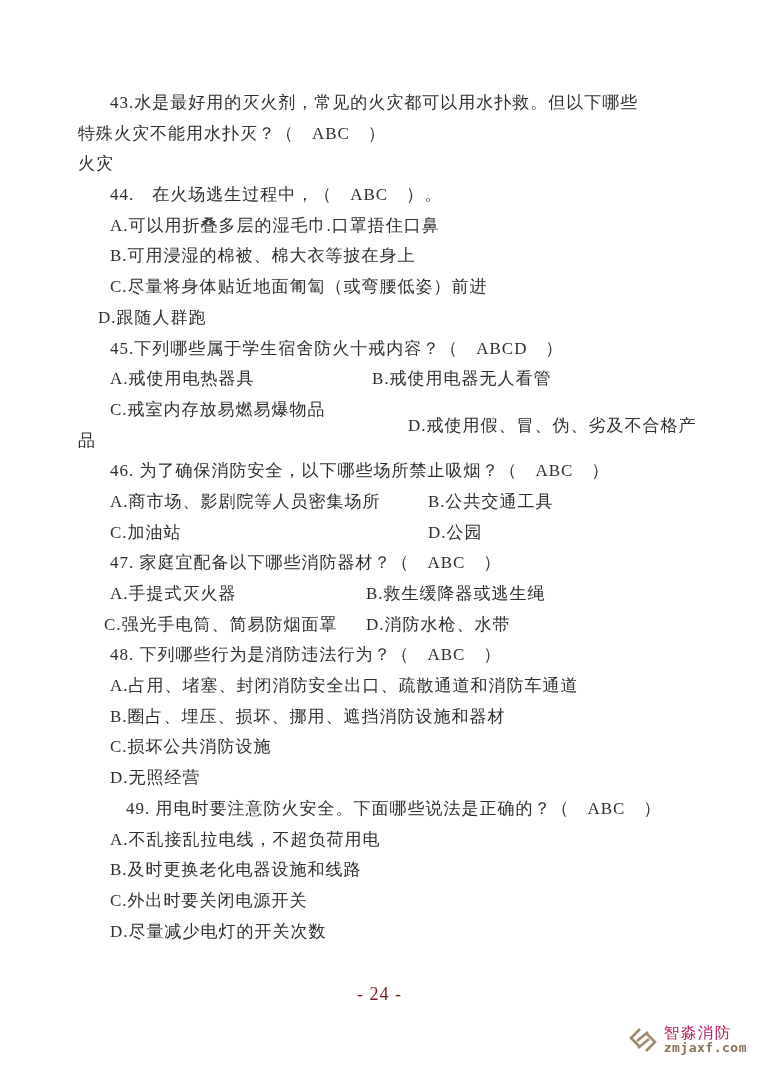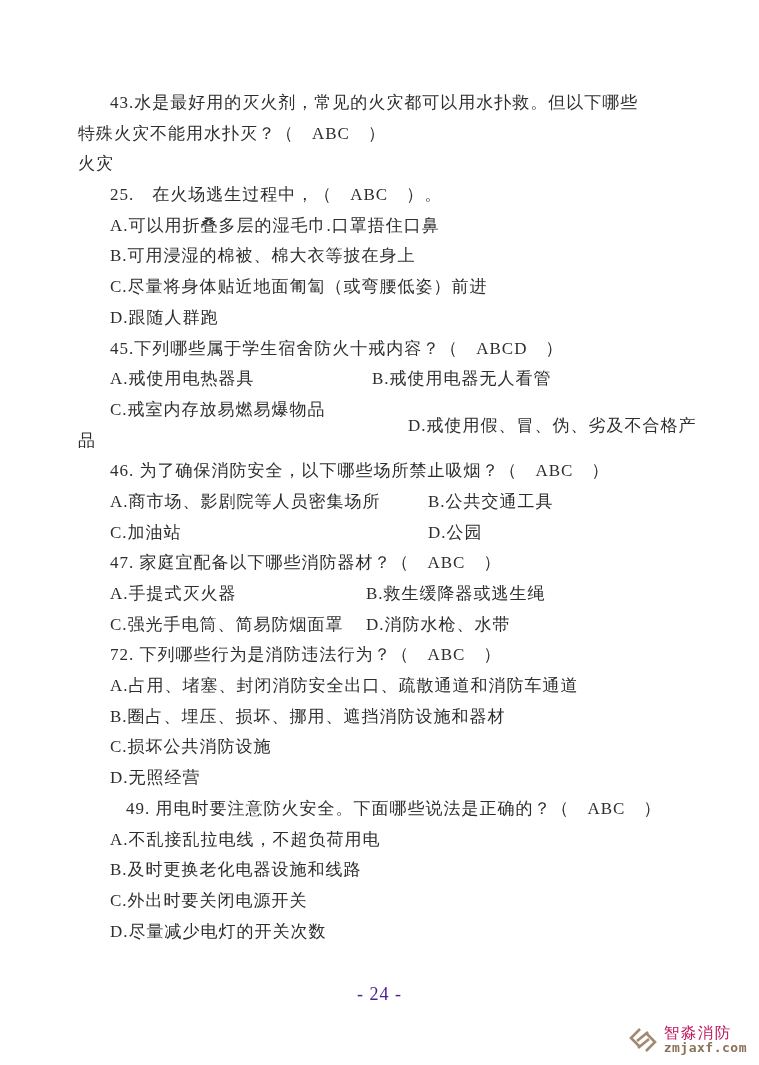--- a/index.html
+++ b/index.html
@@ -65,7 +65,7 @@
     <div class="line"><span class="seg" style="left: 32px;">43.水是最好用的灭火剂，常见的火灾都可以用水扑救。但以下哪些</span></div>
     <div class="line"><span class="seg" style="left: 0px;">特殊火灾不能用水扑灭？（　ABC　）</span></div>
     <div class="line"><span class="seg" style="left: 0px;">火灾</span></div>
-    <div class="line"><span class="seg" style="left: 32px;">25.　在火场逃生过程中，（　ABC　）。</span></div>
+    <div class="line"><span class="seg" style="left: 32px;">44.　在火场逃生过程中，（　ABC　）。</span></div>
     <div class="line"><span class="seg" style="left: 32px;">A.可以用折叠多层的湿毛巾.口罩捂住口鼻</span></div>
     <div class="line"><span class="seg" style="left: 32px;">B.可用浸湿的棉被、棉大衣等披在身上</span></div>
     <div class="line"><span class="seg" style="left: 32px;">C.尽量将身体贴近地面匍匐（或弯腰低姿）前进</span></div>

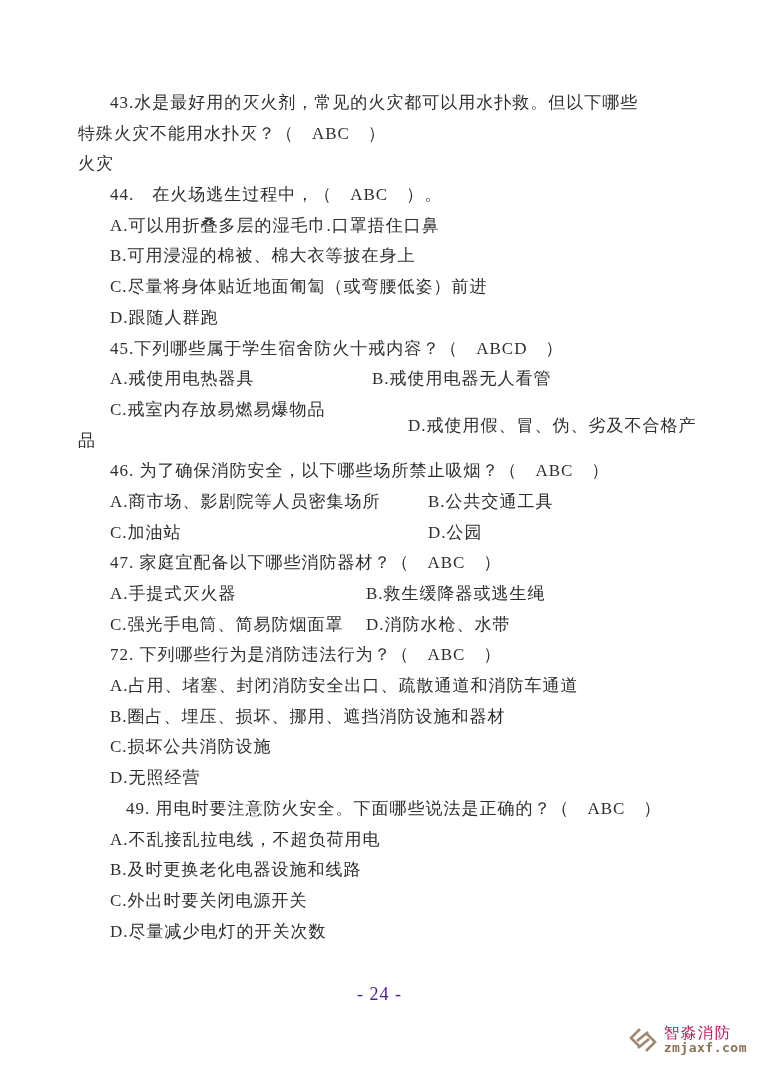--- a/index.html
+++ b/index.html
@@ -69,7 +69,7 @@
     <div class="line"><span class="seg" style="left: 32px;">A.可以用折叠多层的湿毛巾.口罩捂住口鼻</span></div>
     <div class="line"><span class="seg" style="left: 32px;">B.可用浸湿的棉被、棉大衣等披在身上</span></div>
     <div class="line"><span class="seg" style="left: 32px;">C.尽量将身体贴近地面匍匐（或弯腰低姿）前进</span></div>
-    <div class="line"><span class="seg" style="left: 32px; text-align: right;">D.跟随人群跑</span></div>
+    <div class="line"><span class="seg" style="left: 20px; text-align: right;">D.跟随人群跑</span></div>
     <div class="line"><span class="seg" style="left: 32px;">45.下列哪些属于学生宿舍防火十戒内容？（　ABCD　）</span></div>
     <div class="line"><span class="seg" style="left: 32px;">A.戒使用电热器具</span><span class="seg" style="left: 294px;">B.戒使用电器无人看管</span></div>
     <div class="line"><span class="seg" style="left: 32px;">C.戒室内存放易燃易爆物品</span><span class="seg" style="left: 330px; margin-top: 16px;">D.戒使用假、冒、伪、劣及不合格产</span></div>

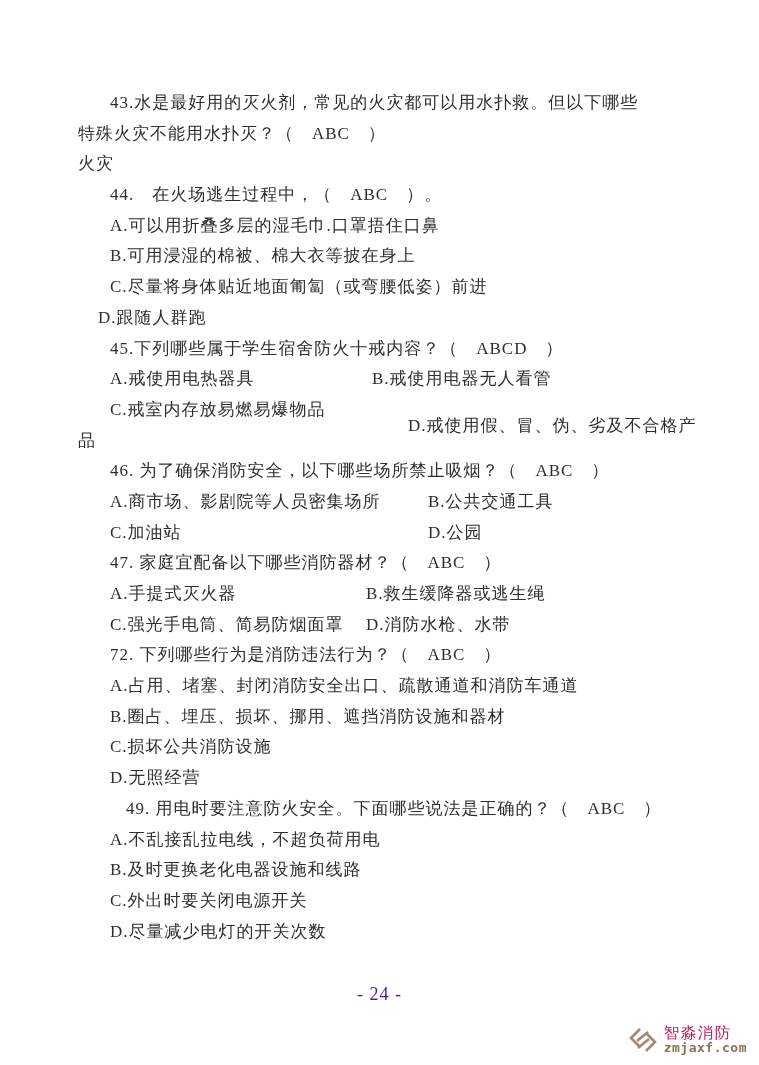--- a/index.html
+++ b/index.html
@@ -79,7 +79,7 @@
     <div class="line"><span class="seg" style="left: 32px;">C.加油站</span><span class="seg" style="left: 350px;">D.公园</span></div>
     <div class="line"><span class="seg" style="left: 32px;">47. 家庭宜配备以下哪些消防器材？（　ABC　）</span></div>
     <div class="line"><span class="seg" style="left: 32px;">A.手提式灭火器</span><span class="seg" style="left: 288px;">B.救生缓降器或逃生绳</span></div>
-    <div class="line"><span class="seg" style="left: 32px;">C.强光手电筒、简易防烟面罩</span><span class="seg" style="left: 288px;">D.消防水枪、水带</span></div>
+    <div class="line"><span class="seg" style="left: 26px;">C.强光手电筒、简易防烟面罩</span><span class="seg" style="left: 288px;">D.消防水枪、水带</span></div>
     <div class="line"><span class="seg" style="left: 32px;">72. 下列哪些行为是消防违法行为？（　ABC　）</span></div>
     <div class="line"><span class="seg" style="left: 32px;">A.占用、堵塞、封闭消防安全出口、疏散通道和消防车通道</span></div>
     <div class="line"><span class="seg" style="left: 32px;">B.圈占、埋压、损坏、挪用、遮挡消防设施和器材</span></div>

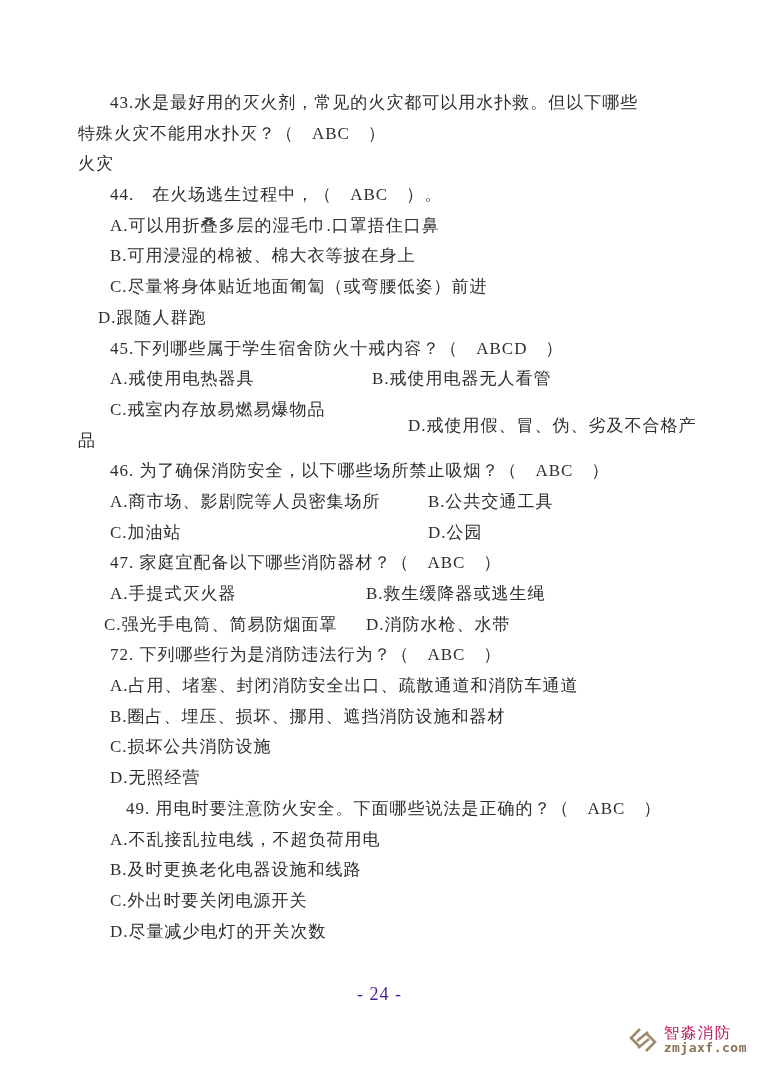--- a/index.html
+++ b/index.html
@@ -80,7 +80,7 @@
     <div class="line"><span class="seg" style="left: 32px;">47. 家庭宜配备以下哪些消防器材？（　ABC　）</span></div>
     <div class="line"><span class="seg" style="left: 32px;">A.手提式灭火器</span><span class="seg" style="left: 288px;">B.救生缓降器或逃生绳</span></div>
     <div class="line"><span class="seg" style="left: 26px;">C.强光手电筒、简易防烟面罩</span><span class="seg" style="left: 288px;">D.消防水枪、水带</span></div>
-    <div class="line"><span class="seg" style="left: 32px;">72. 下列哪些行为是消防违法行为？（　ABC　）</span></div>
+    <div class="line"><span class="seg" style="left: 32px;">48. 下列哪些行为是消防违法行为？（　ABC　）</span></div>
     <div class="line"><span class="seg" style="left: 32px;">A.占用、堵塞、封闭消防安全出口、疏散通道和消防车通道</span></div>
     <div class="line"><span class="seg" style="left: 32px;">B.圈占、埋压、损坏、挪用、遮挡消防设施和器材</span></div>
     <div class="line"><span class="seg" style="left: 32px;">C.损坏公共消防设施</span></div>

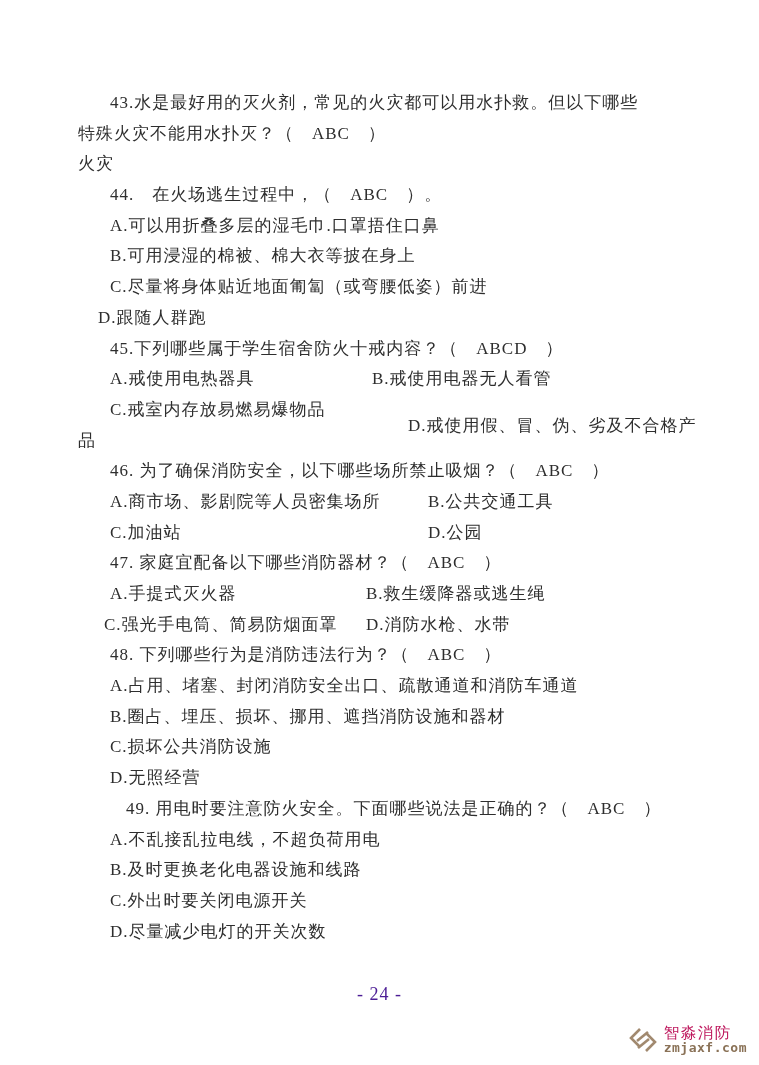--- a/index.html
+++ b/index.html
@@ -33,7 +33,7 @@
     text-align: center;
     font-size: 18px;
     letter-spacing: 1px;
-    color: #4c1d95;
+    color: #7f1d1d;
   }
   .brand {
     position: absolute;

